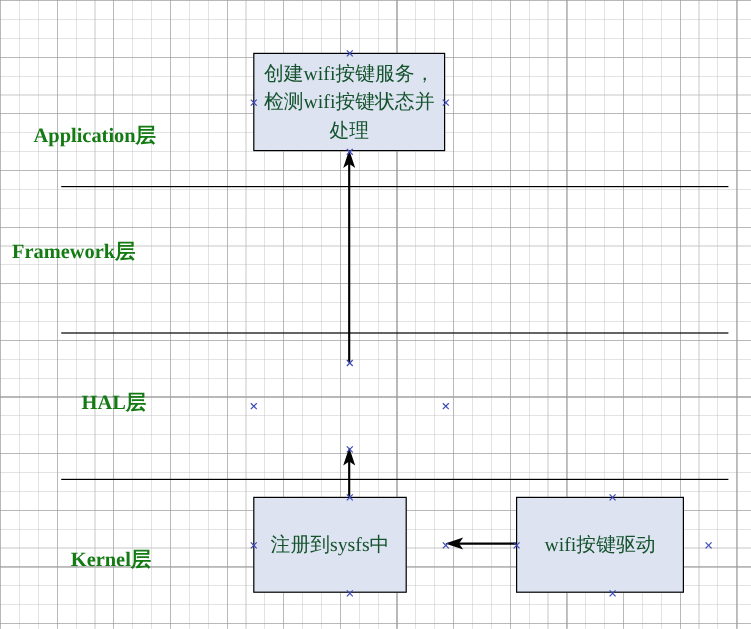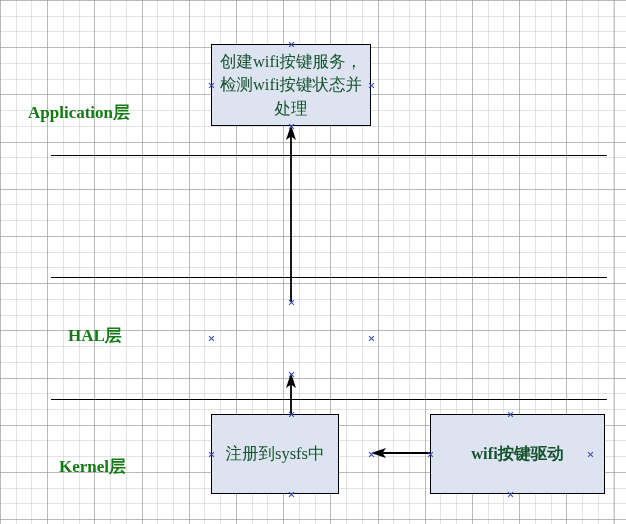--- a/index.html
+++ b/index.html
@@ -113,6 +113,7 @@
   <div class="divider" style="left:51px; top:399px; width:556px;"></div>
 
   <div class="layer-label" style="left:28px; top:65px;margin-top:36px;">Application层</div>
+  <div class="layer-label" style="left:10px; top:198px;">Framework层</div>
   <div class="layer-label" style="left:68px; top:324px;text-align:center;">HAL层</div>
   <div class="layer-label" style="left:59px; top:455px;">Kernel层</div>
 

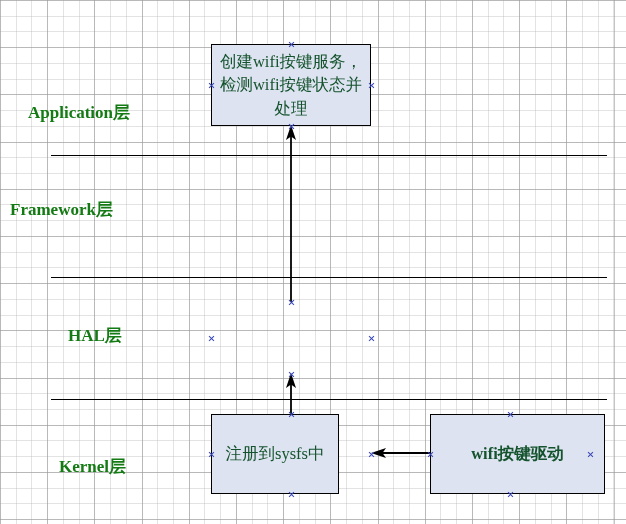--- a/index.html
+++ b/index.html
@@ -153,7 +153,7 @@
   <div class="handle" style="left:367.5px; top:450.5px;"></div>
   <div class="handle" style="left:287.5px; top:490.5px;"></div>
 
-  <div class="node" style="left:430px; top:414px; width:175px; height:80px;font-weight:bold;">
+  <div class="node" style="left:430px; top:414px; width:140px; height:80px;">
     <span class="node-text">wifi按键驱动</span>
   </div>
   <div class="handle" style="left:506.5px; top:410.5px;"></div>

